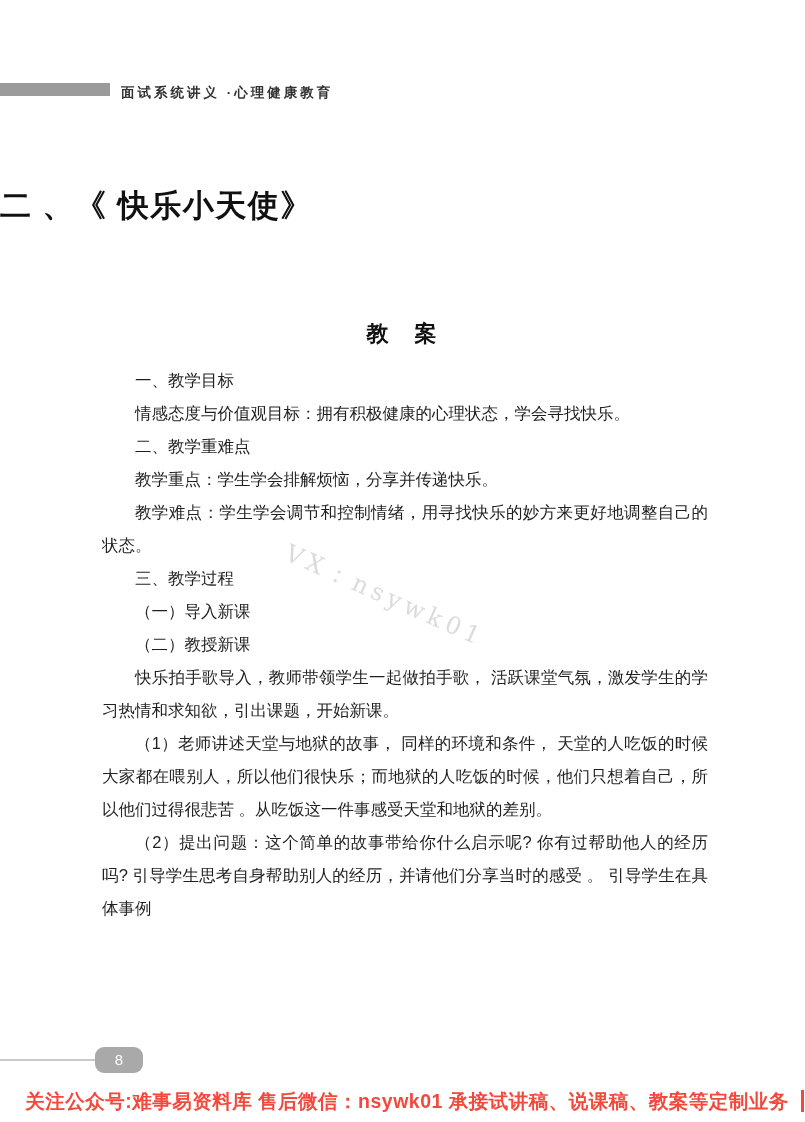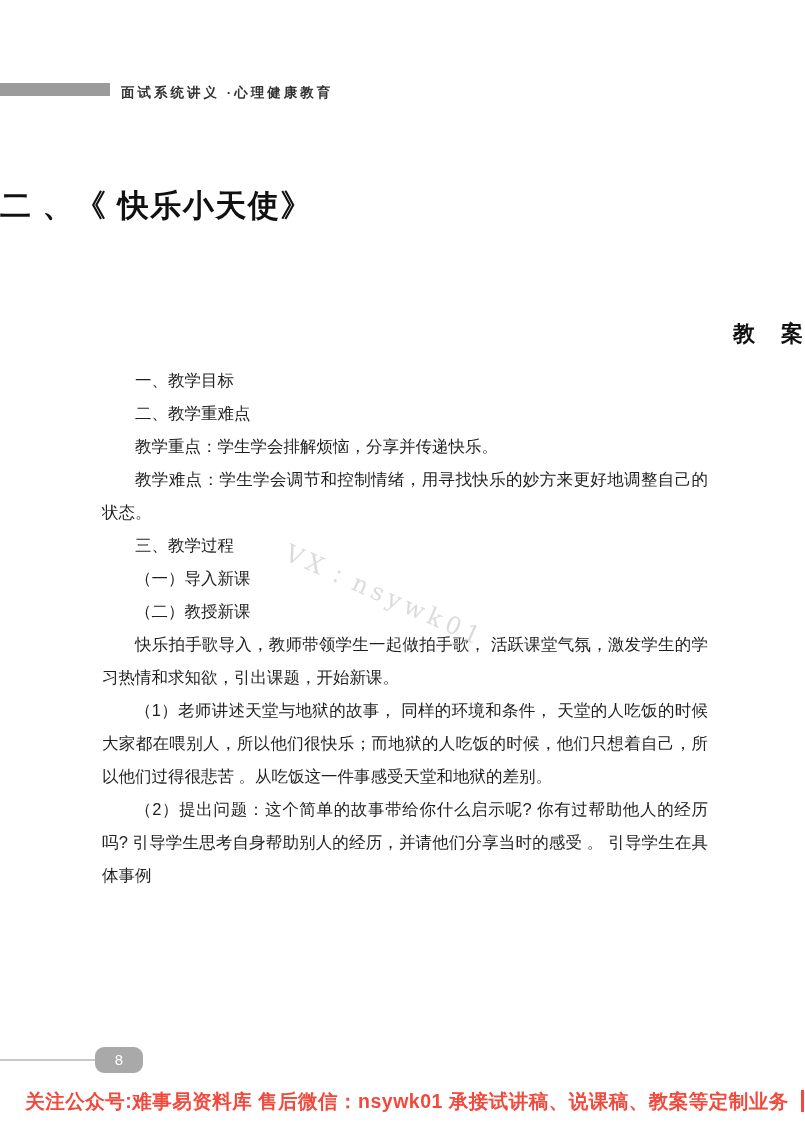--- a/index.html
+++ b/index.html
@@ -22,7 +22,7 @@
     font-size:31px;font-weight:700;color:#111111;letter-spacing:1.5px;
   }
   .doc-subtitle{
-    position:absolute;left:0;top:319px;width:100%;text-align:right;
+    position:absolute;left:0;top:319px;width:100%;text-align:center;
     font-size:22px;font-weight:700;color:#111111;letter-spacing:2px;
   }
 

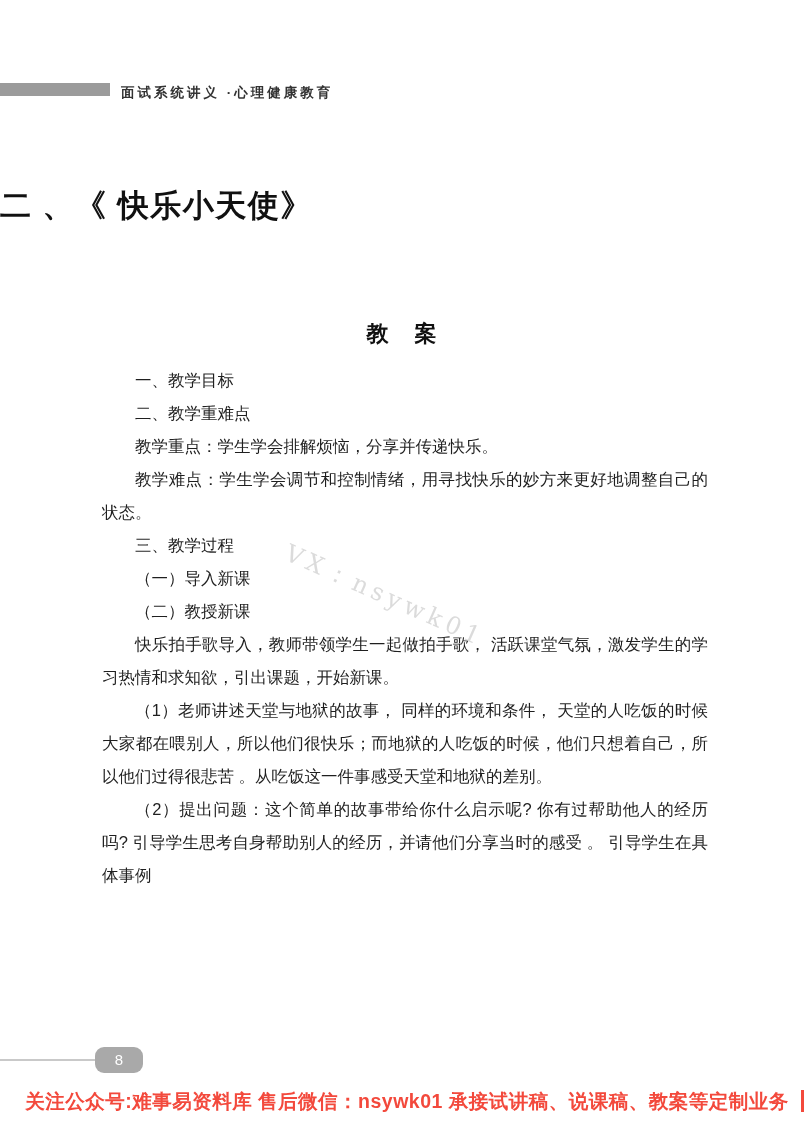--- a/index.html
+++ b/index.html
@@ -71,6 +71,7 @@
 
   <div class="body-text">
     <p>一、教学目标</p>
+    <p>情感态度与价值观目标：拥有积极健康的心理状态，学会寻找快乐。</p>
     <p>二、教学重难点</p>
     <p>教学重点：学生学会排解烦恼，分享并传递快乐。</p>
     <p>教学难点：学生学会调节和控制情绪，用寻找快乐的妙方来更好地调整自己的状态。</p>

